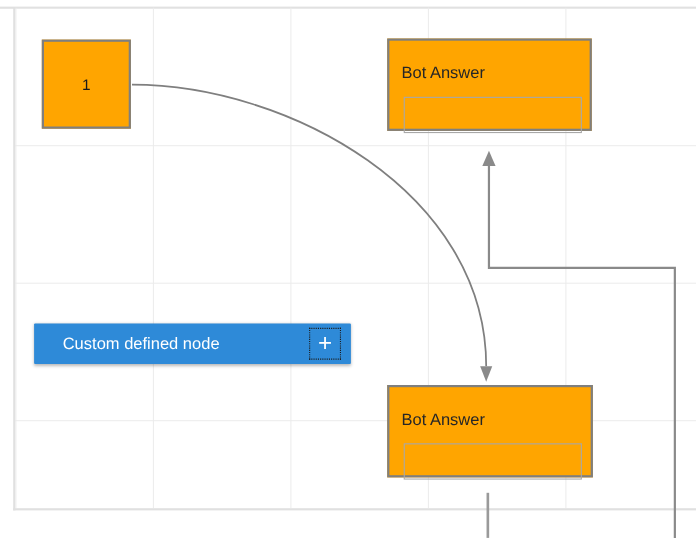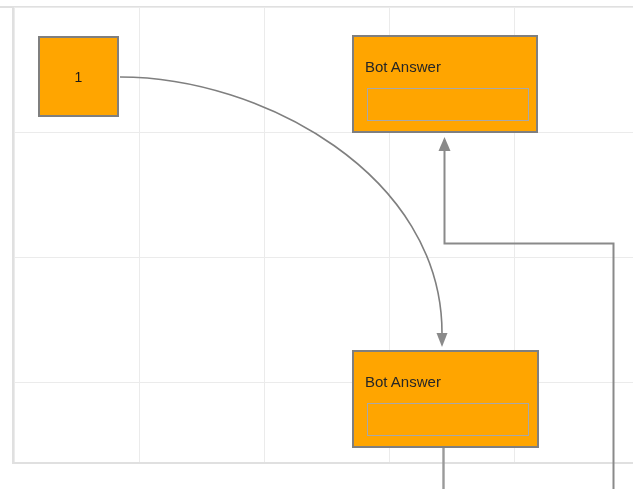--- a/index.html
+++ b/index.html
@@ -24,7 +24,7 @@
   .node-start{left:38px;top:36px;width:81px;height:81px;
     display:flex;align-items:center;justify-content:center;
     font-size:14px;color:#1a1a1a;}
-  .node-bot{width:186px;height:98px;}
+  .node-bot{width:186px;height:84px;}
   .node-bot-top{left:352px;top:35px;}
   .node-bot-bottom{left:352px;top:350px;width:187px;}
   .bot-title{position:absolute;left:11px;top:21px;font-size:15px;color:#262626;white-space:nowrap;}

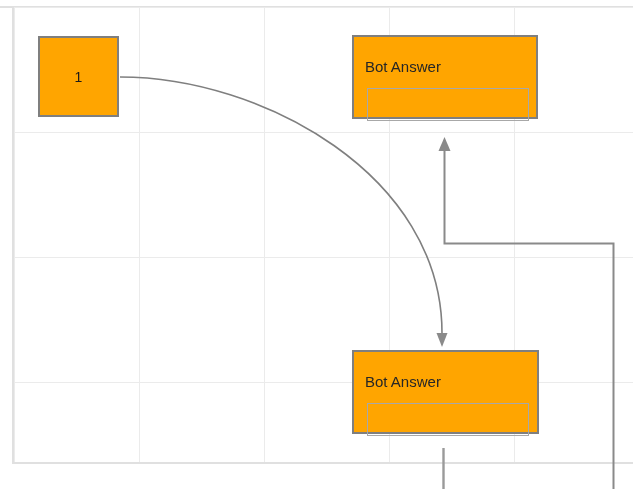--- a/index.html
+++ b/index.html
@@ -74,6 +74,12 @@
     <div class="bot-field"></div>
   </div>
 
+  <div class="node-custom">
+    <span class="custom-label">Custom defined node</span>
+    <span class="plus-box">
+      <span class="plus-glyph">+</span>
+    </span>
+  </div>
 
 </div>
 

